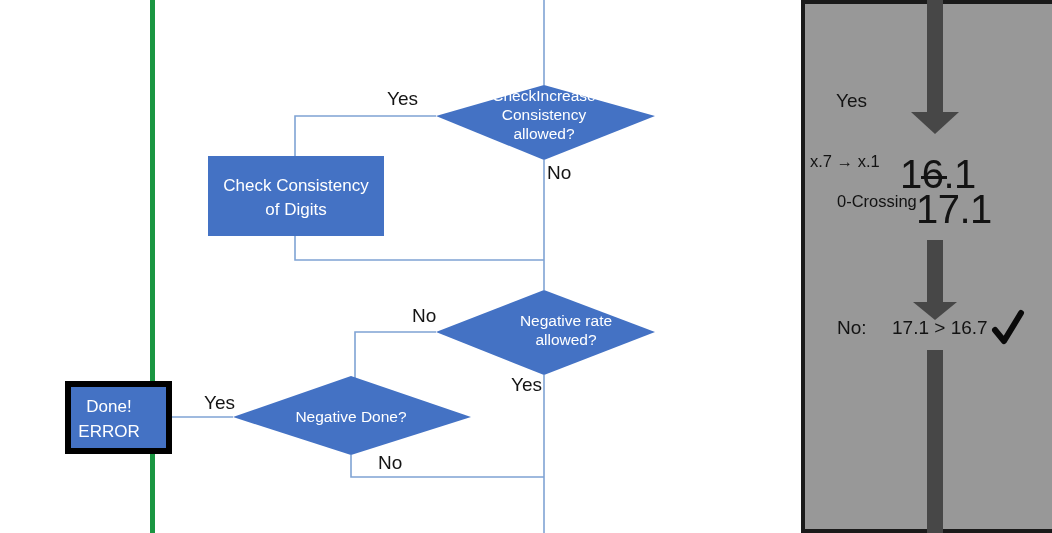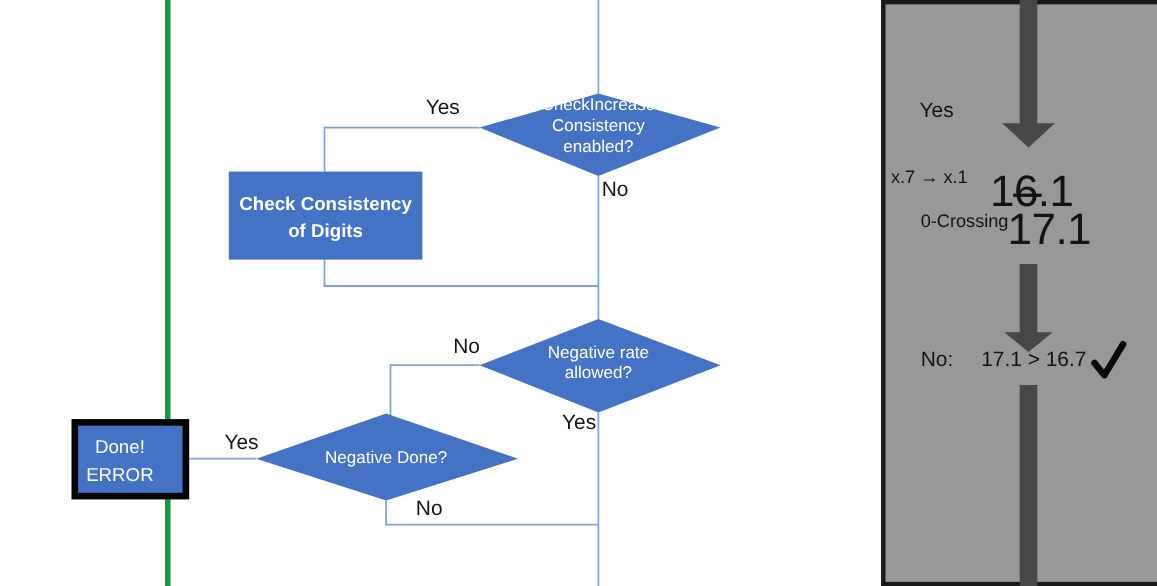--- a/index.html
+++ b/index.html
@@ -116,7 +116,7 @@
 
   <div class="shape-label" style="left:466px; top:86px; width:156px;">CheckIncrease
 Consistency
-enabled?</div>
+allowed?</div>
 
   <div class="shape-label" style="left:210px; top:174px; width:172px; font-size:17px; line-height:24px;font-weight:bold;">Check Consistency
 of Digits</div>

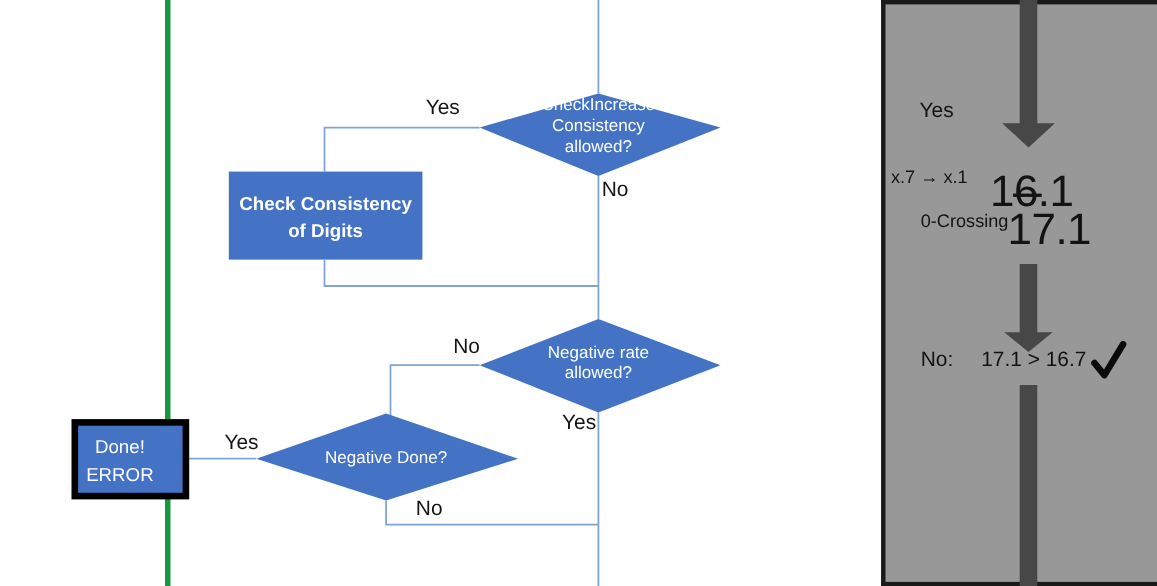--- a/index.html
+++ b/index.html
@@ -118,7 +118,7 @@
 Consistency
 allowed?</div>
 
-  <div class="shape-label" style="left:210px; top:174px; width:172px; font-size:17px; line-height:24px;font-weight:bold;">Check Consistency
+  <div class="shape-label" style="left:210px; top:174px; width:172px; font-size:17px; line-height:24px;">Check Consistency
 of Digits</div>
 
   <div class="shape-label" style="left:466px; top:311px; width:156px;">Negative rate

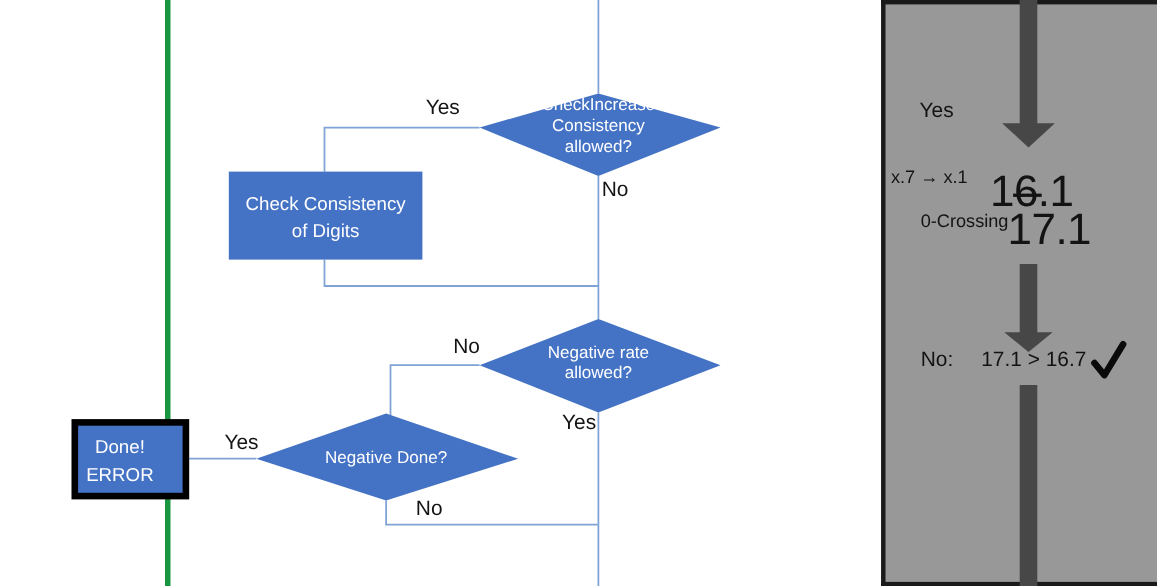--- a/index.html
+++ b/index.html
@@ -121,7 +121,7 @@
   <div class="shape-label" style="left:210px; top:174px; width:172px; font-size:17px; line-height:24px;">Check Consistency
 of Digits</div>
 
-  <div class="shape-label" style="left:466px; top:311px; width:156px;">Negative rate
+  <div class="shape-label" style="left:488px; top:311px; width:156px;">Negative rate
 allowed?</div>
 
   <div class="shape-label" style="left:273px; top:407px; width:156px;">Negative Done?</div>

